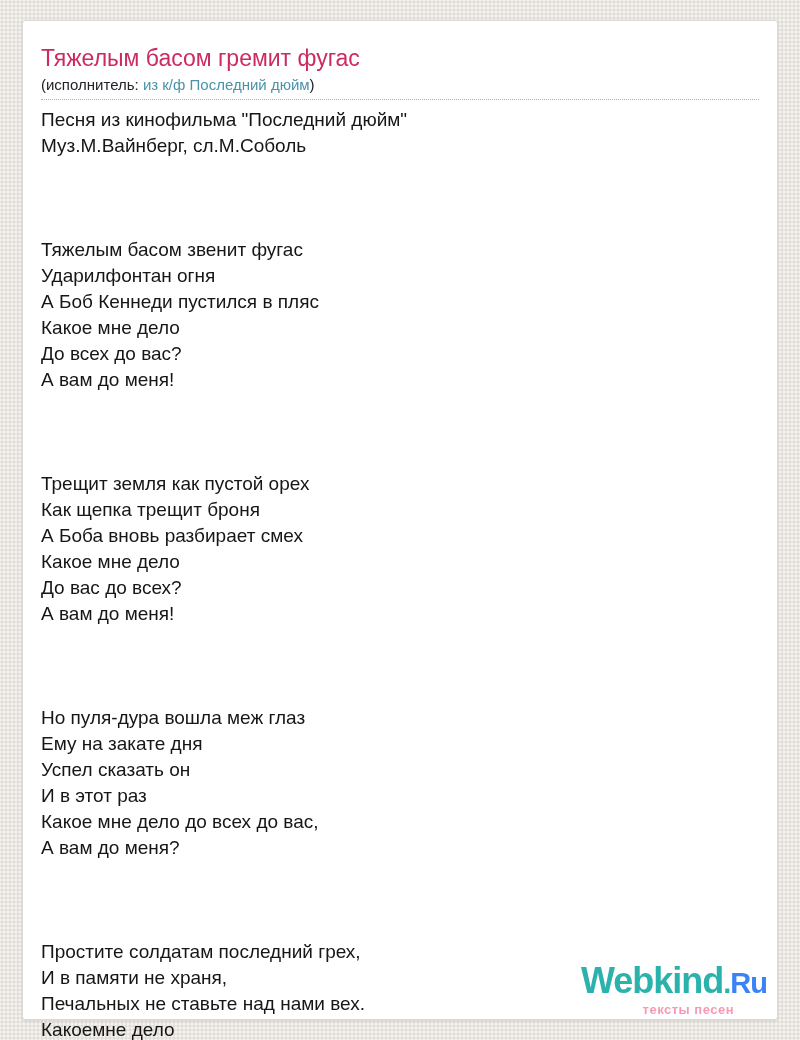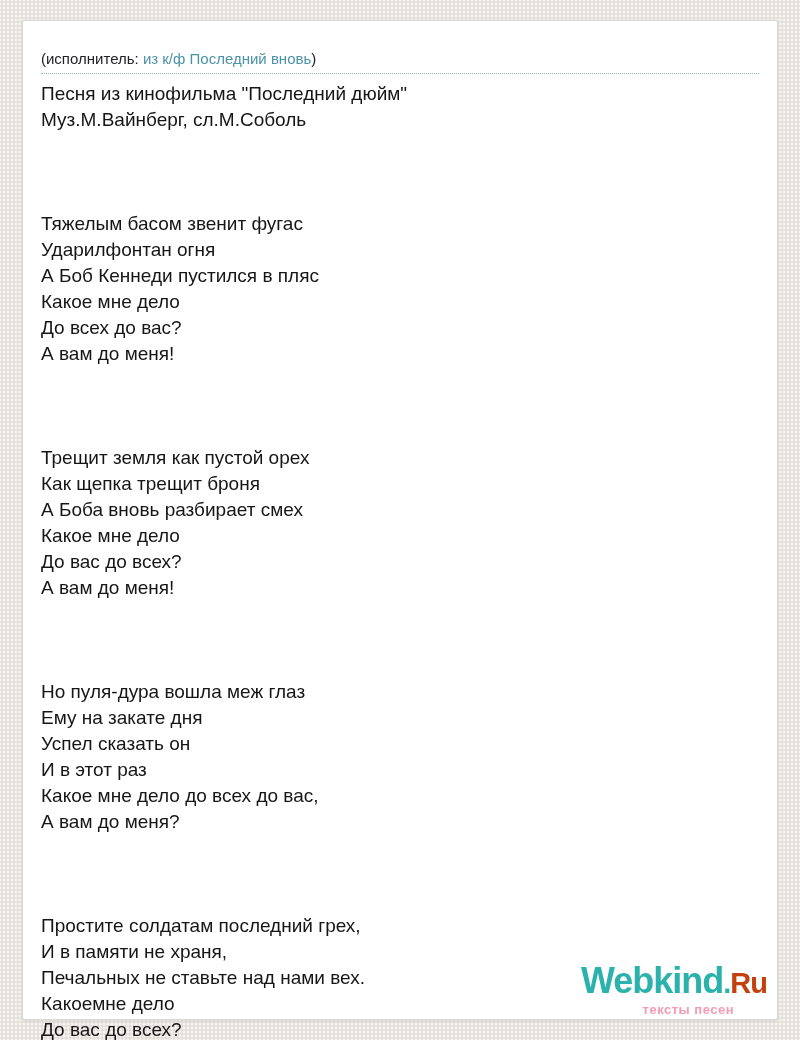--- a/index.html
+++ b/index.html
@@ -96,6 +96,7 @@
 
 <div class="card">
   <div class="card-content">
+    <h1 class="song-title">Тяжелым басом гремит фугас</h1>
     <div class="performer-line">
       <span>(исполнитель: </span><span class="performer-link">из к/ф Последний вновь</span><span>)</span>
     </div>

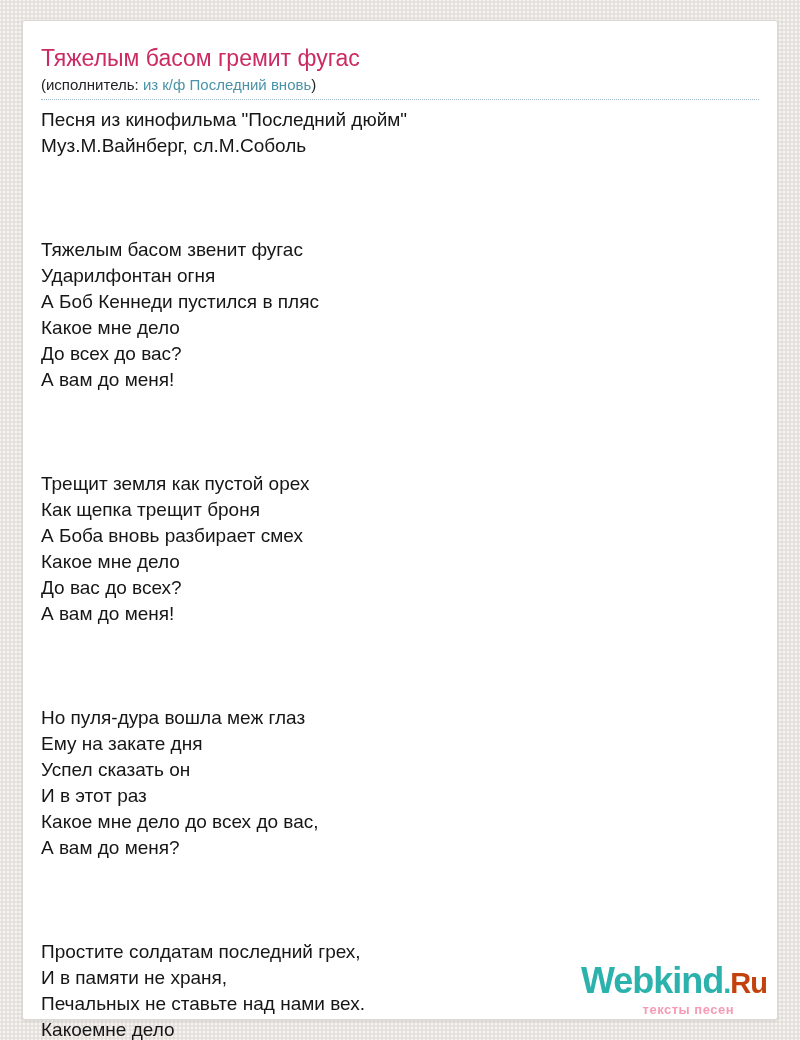--- a/index.html
+++ b/index.html
@@ -98,7 +98,7 @@
   <div class="card-content">
     <h1 class="song-title">Тяжелым басом гремит фугас</h1>
     <div class="performer-line">
-      <span>(исполнитель: </span><span class="performer-link">из к/ф Последний вновь</span><span>)</span>
+      <span>(исполнитель: </span><span class="performer-link">из к/ф Последний дюйм</span><span>)</span>
     </div>
     <div class="lyrics">Песня из кинофильма "Последний дюйм"
 Муз.М.Вайнберг, сл.М.Соболь

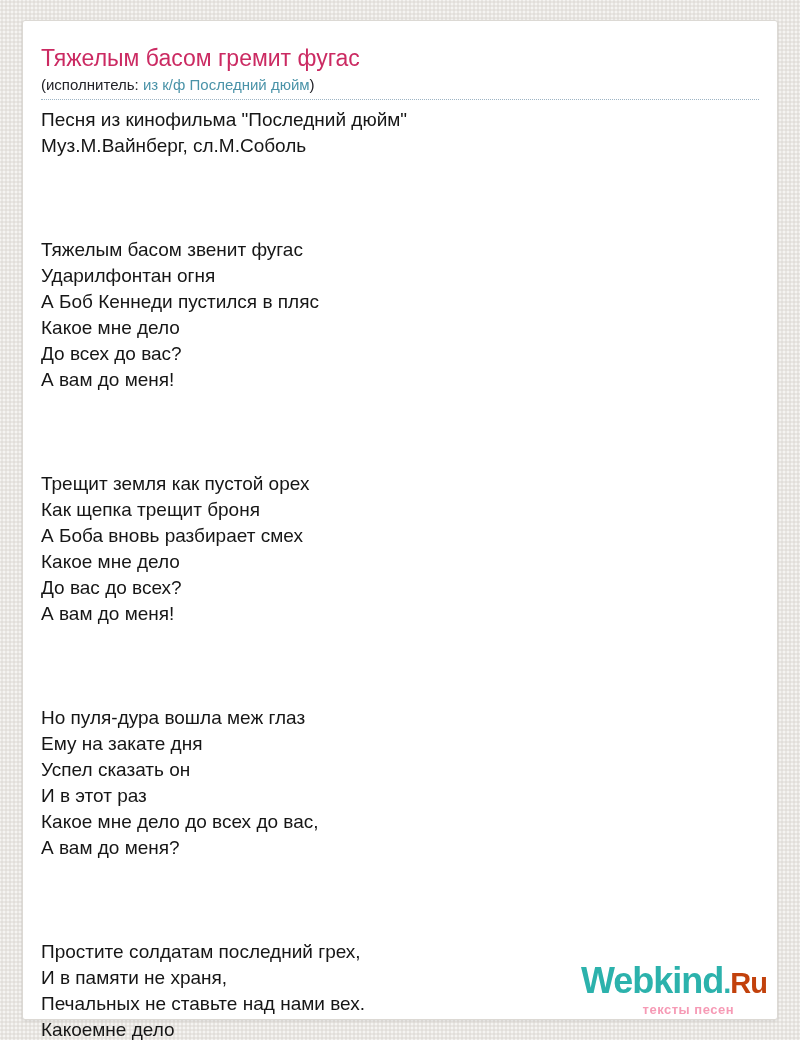--- a/index.html
+++ b/index.html
@@ -79,7 +79,7 @@
   }
   .logo-ru {
     font-size: 29px;
-    color: #c2410c;
+    color: #3b82f6;
   }
   .logo-tagline {
     font-size: 13px;

